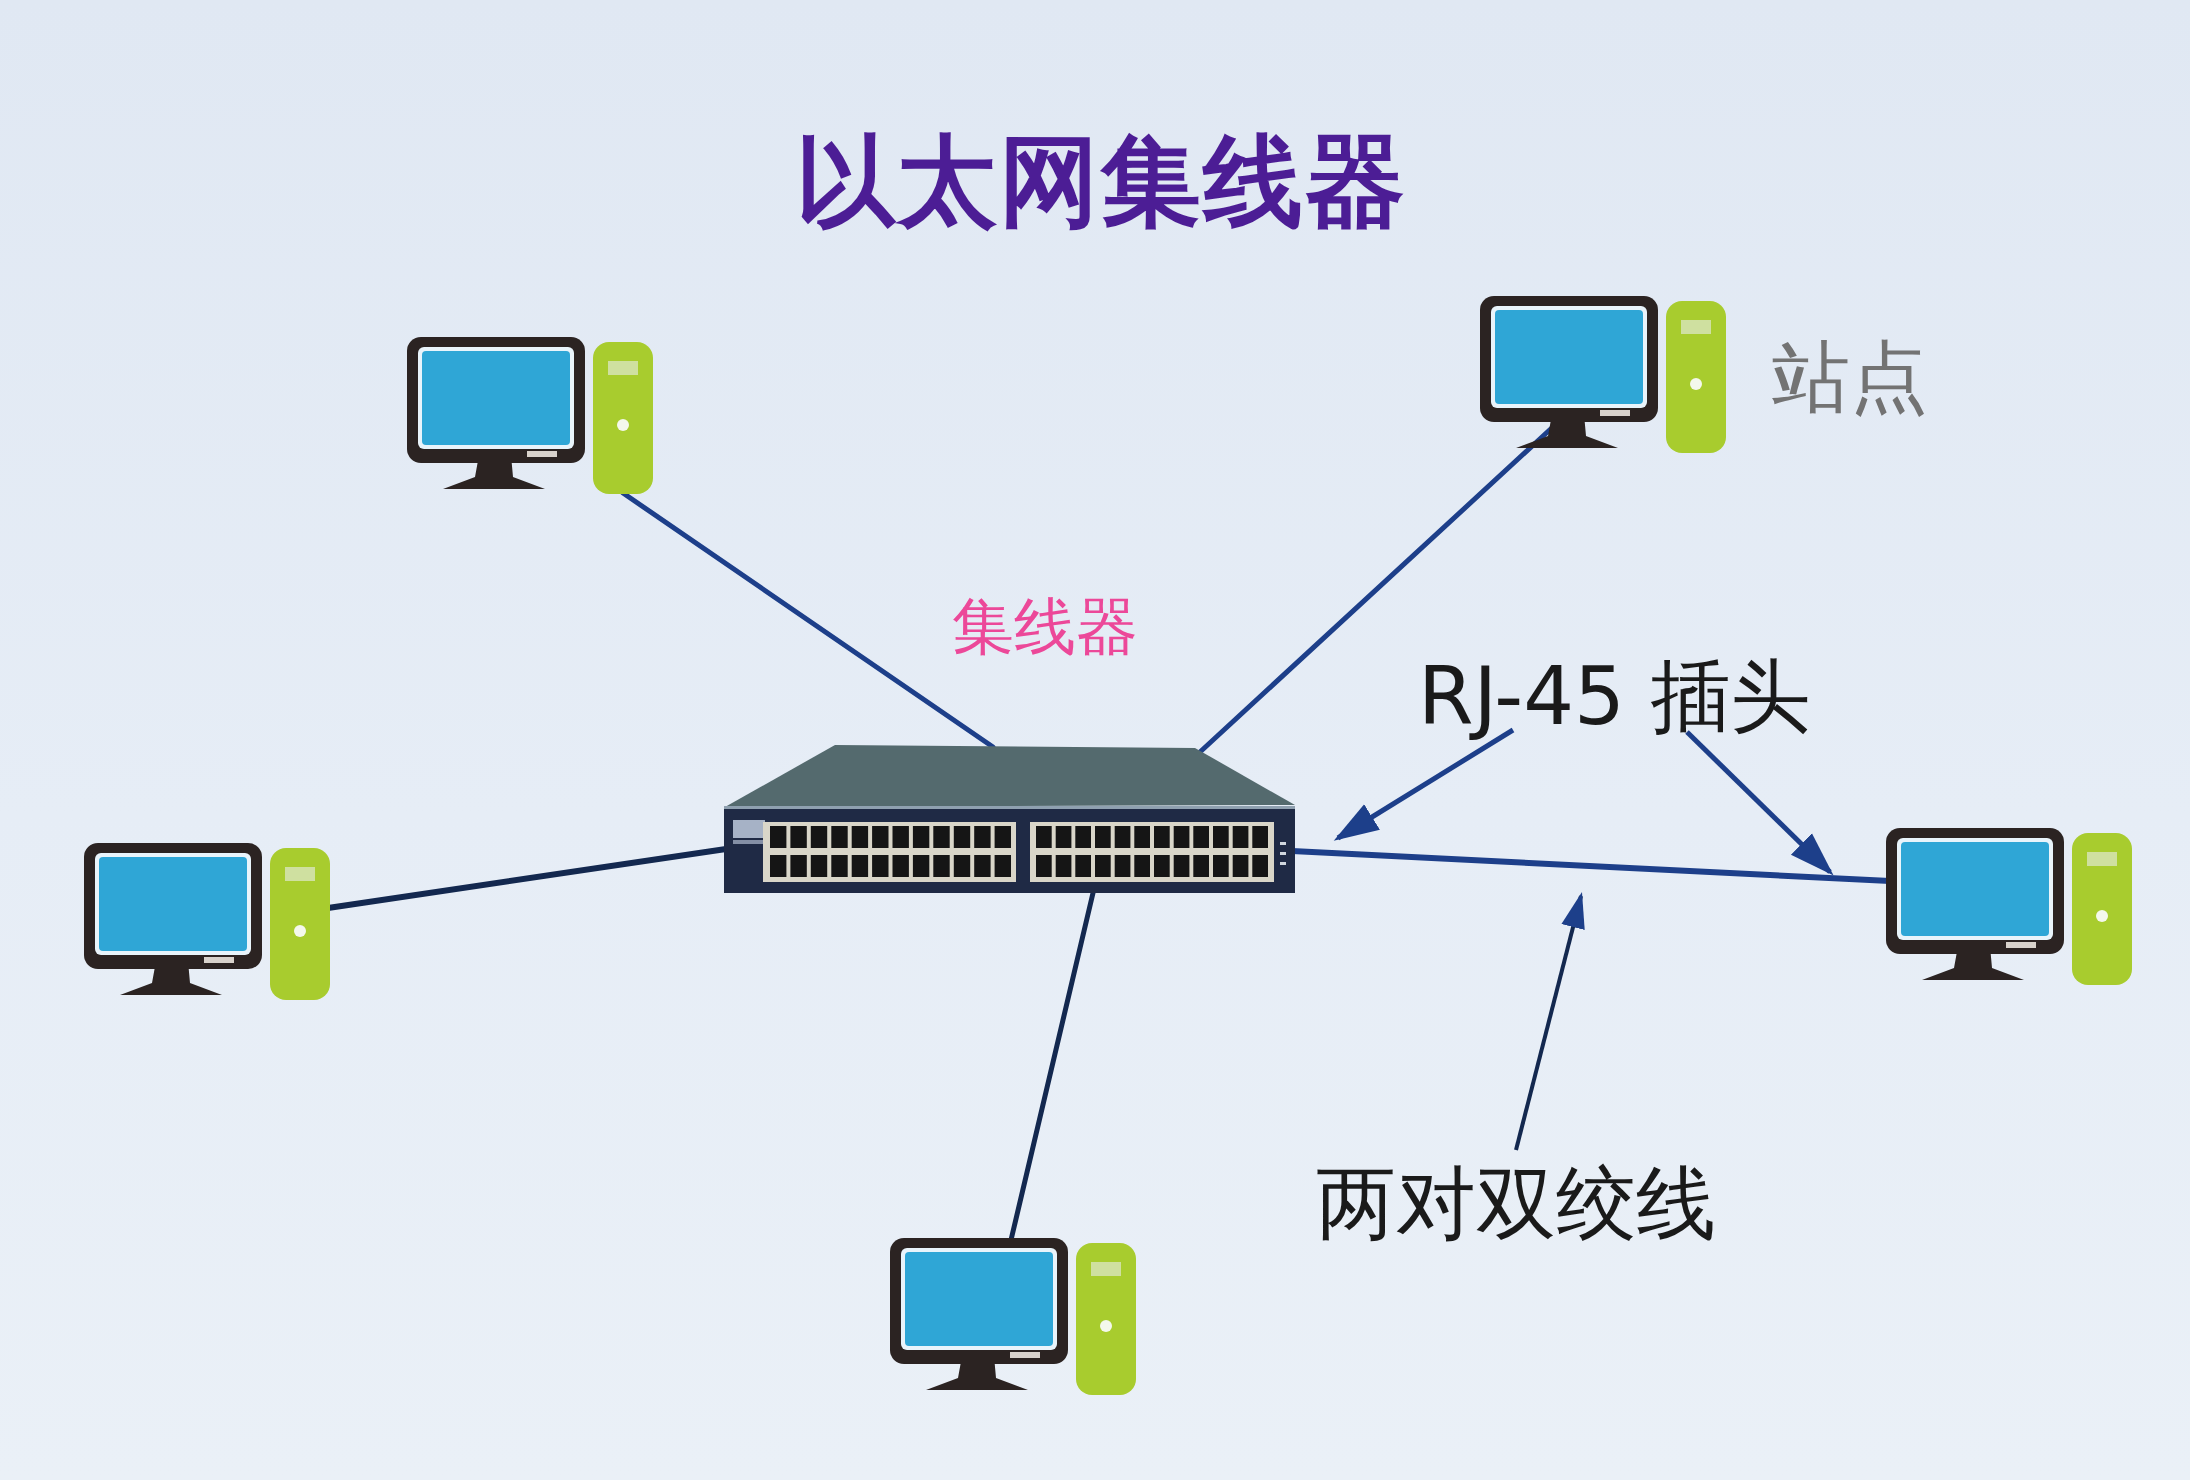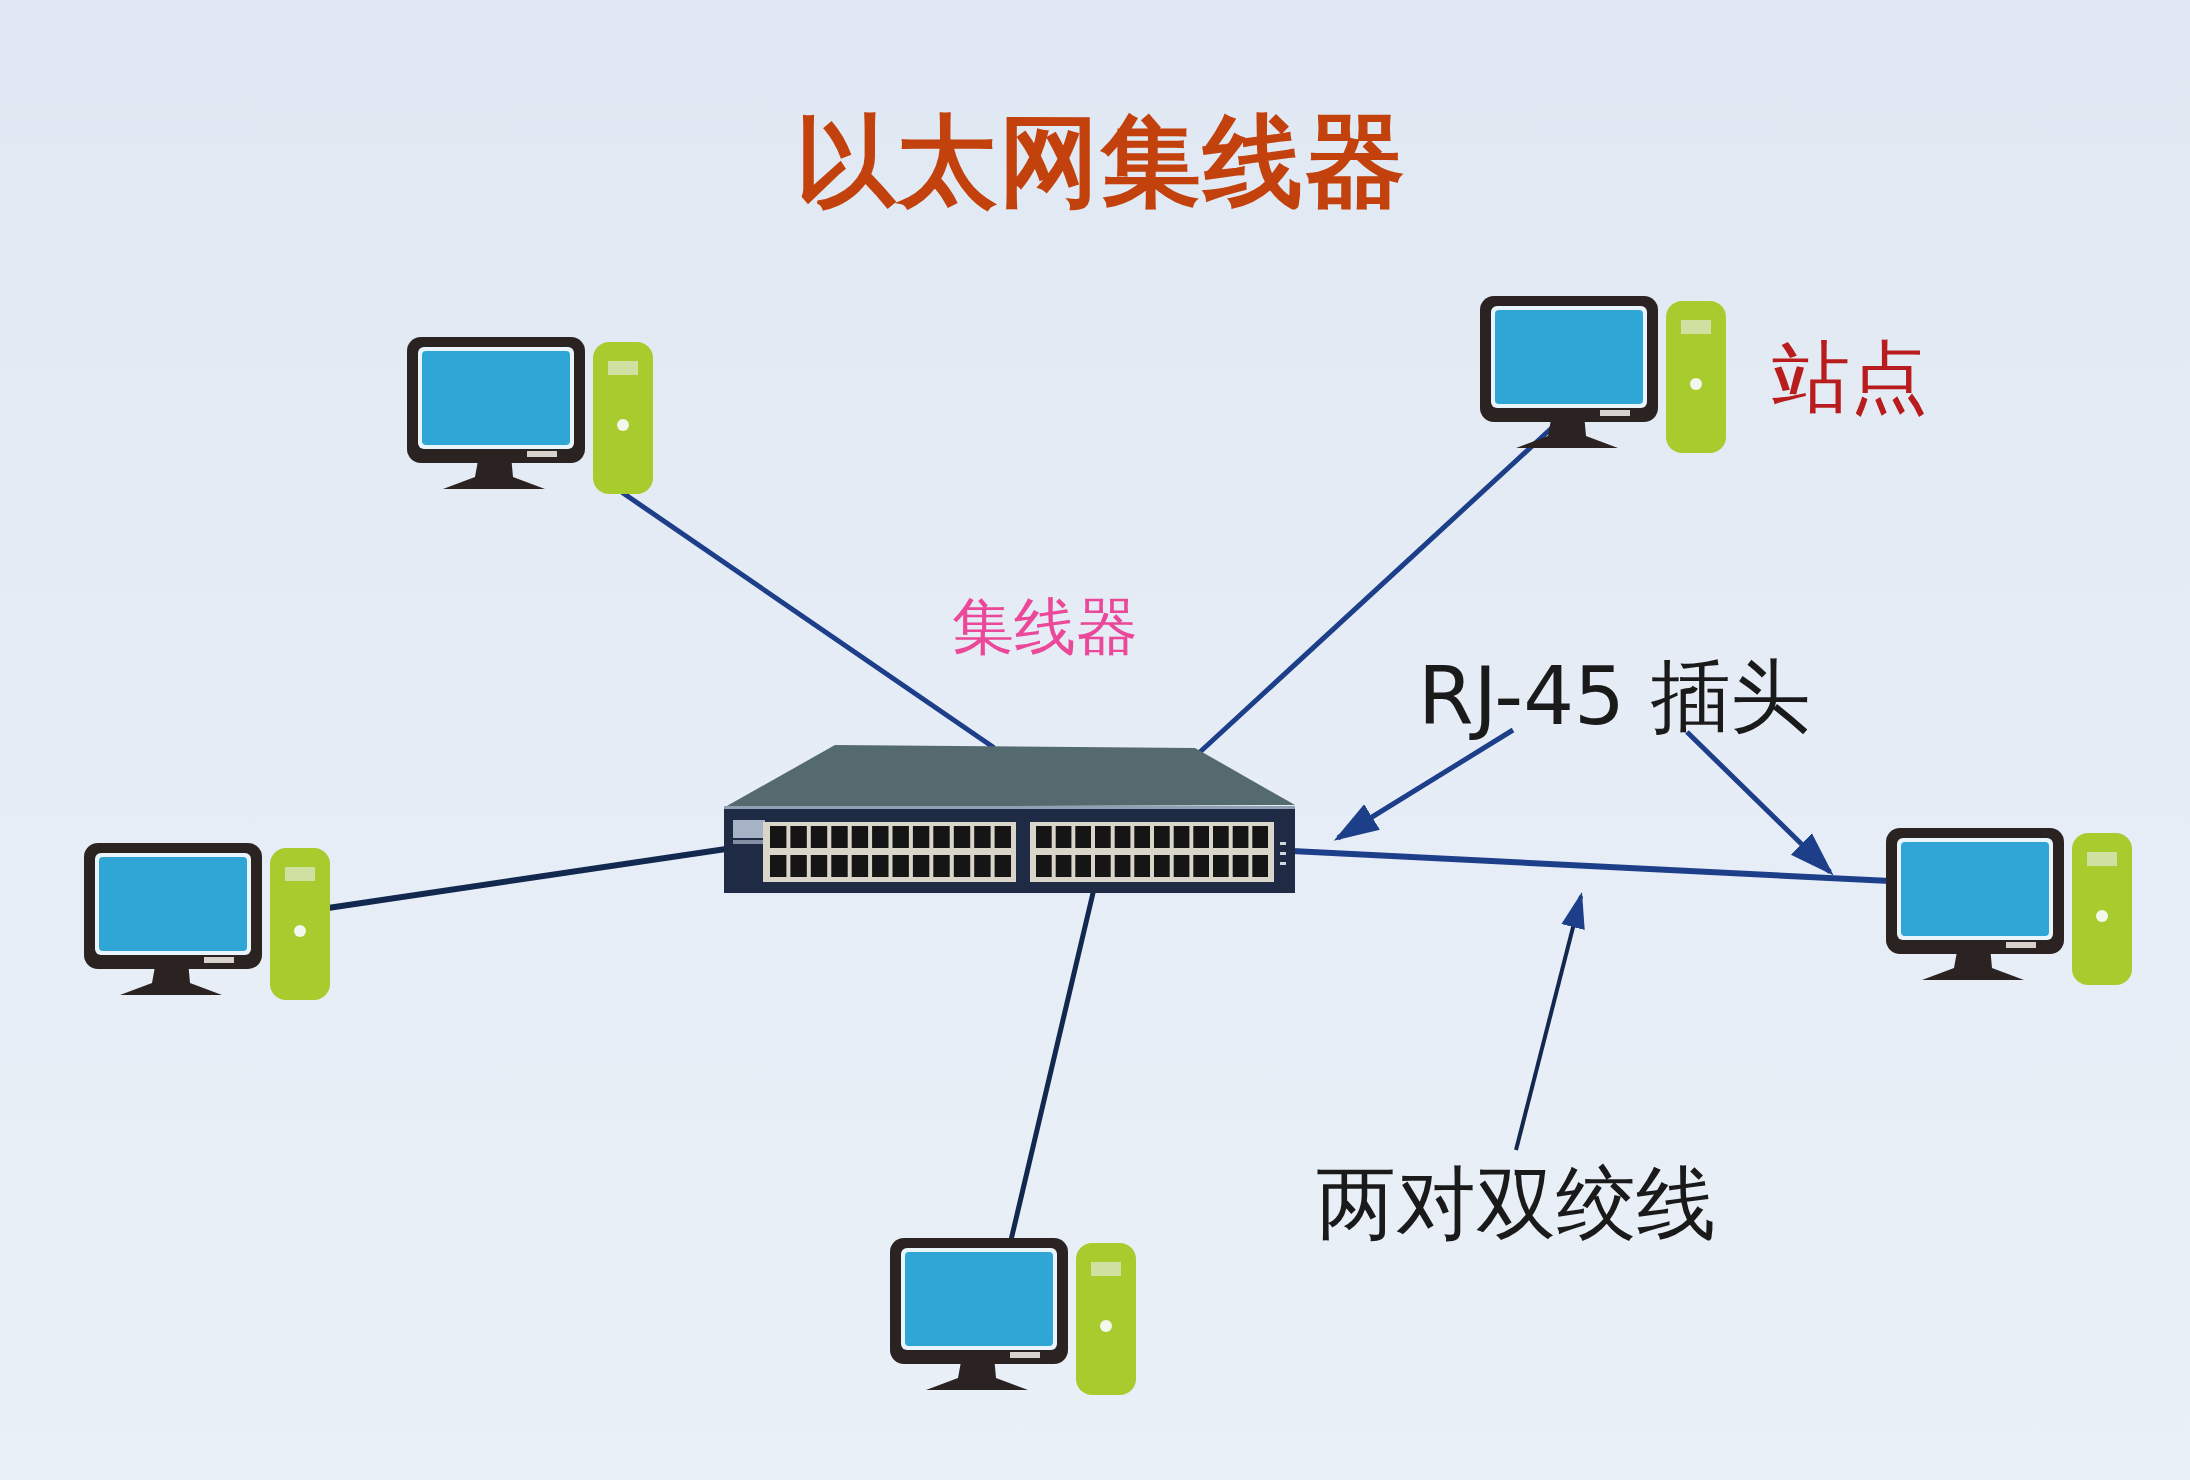--- a/index.html
+++ b/index.html
@@ -14,7 +14,7 @@
     position: absolute; color: #141414; white-space: nowrap; line-height: 1;
     font-family: "DejaVu Sans", "Liberation Sans", sans-serif;
   }
-  #title { left: 795px; top: 112px; font-size: 100px; font-weight: bold; letter-spacing: 2px; color: #c2410c; }
+  #title { left: 795px; top: 132px; font-size: 100px; font-weight: bold; letter-spacing: 2px; color: #4c1d95; }
   #lbl-station { left: 1772px; top: 338px; font-size: 78px; color: #b91c1c; }
   #lbl-hub { left: 952px; top: 596px; font-size: 62px; color: #ec4899; }
   #lbl-rj45 { left: 1418px; top: 633px; font-size: 80px; color: #1a1a1a; margin-top: 24px; }

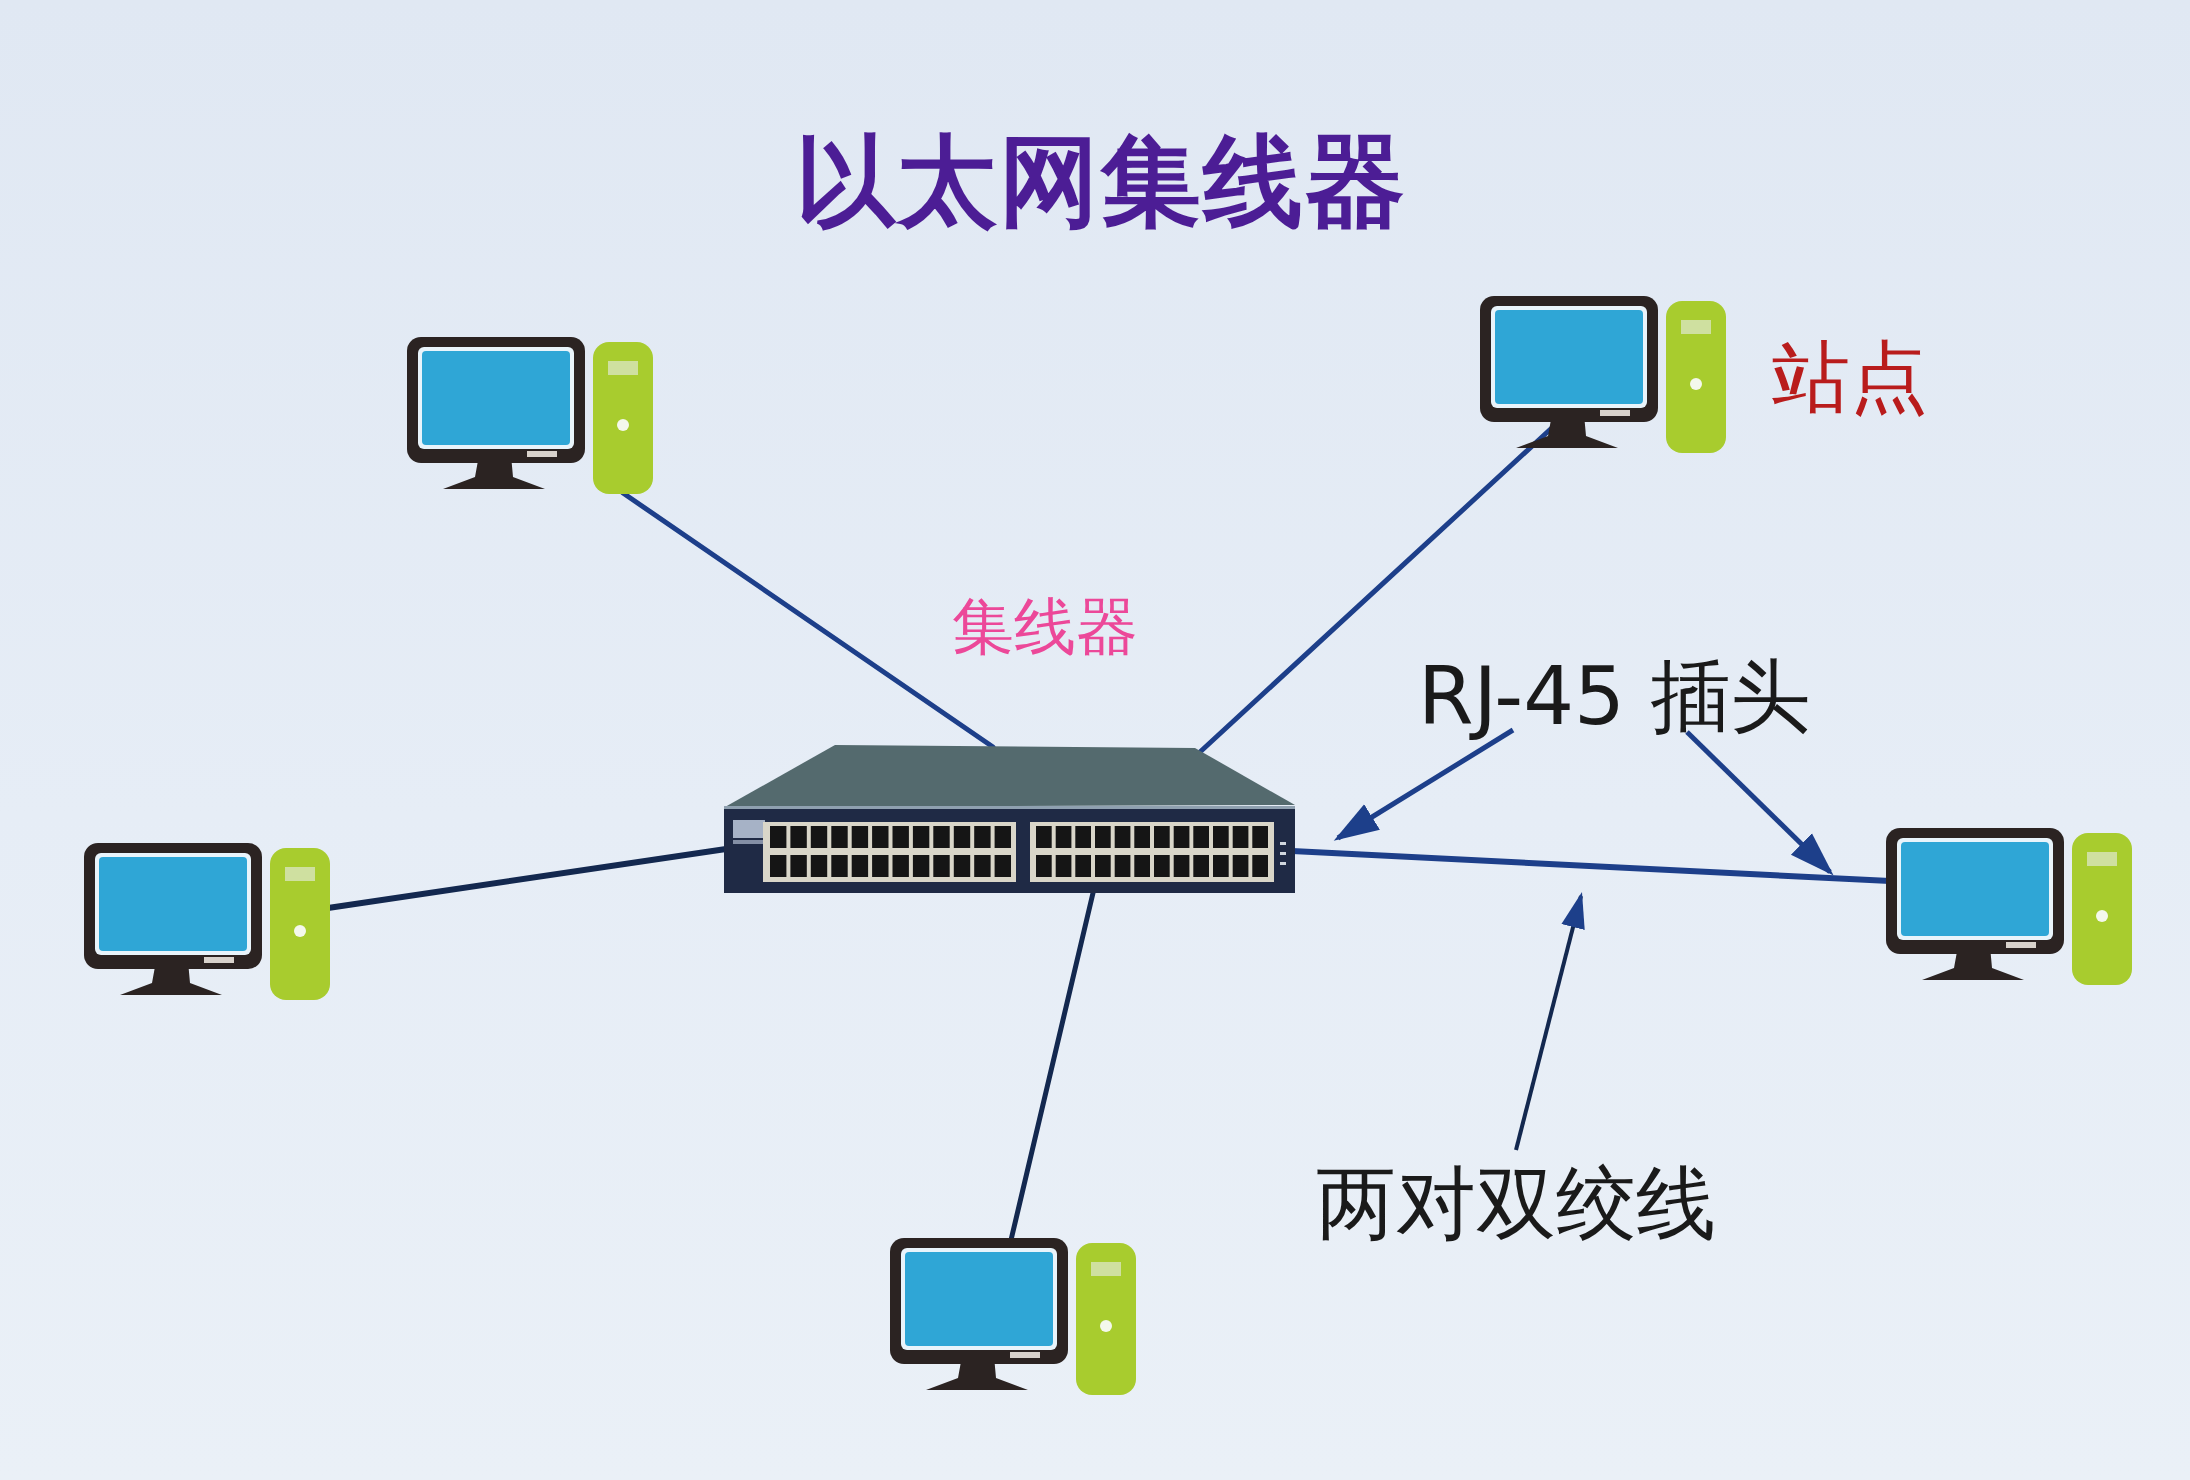--- a/index.html
+++ b/index.html
@@ -15,7 +15,7 @@
     font-family: "DejaVu Sans", "Liberation Sans", sans-serif;
   }
   #title { left: 795px; top: 132px; font-size: 100px; font-weight: bold; letter-spacing: 2px; color: #4c1d95; }
-  #lbl-station { left: 1772px; top: 338px; font-size: 78px; color: #b91c1c; }
+  #lbl-station { left: 1772px; top: 338px; font-size: 78px; color: #737373; }
   #lbl-hub { left: 952px; top: 596px; font-size: 62px; color: #ec4899; }
   #lbl-rj45 { left: 1418px; top: 633px; font-size: 80px; color: #1a1a1a; margin-top: 24px; }
   #lbl-twisted { left: 1316px; top: 1164px; font-size: 80px; color: #1a1a1a; }

